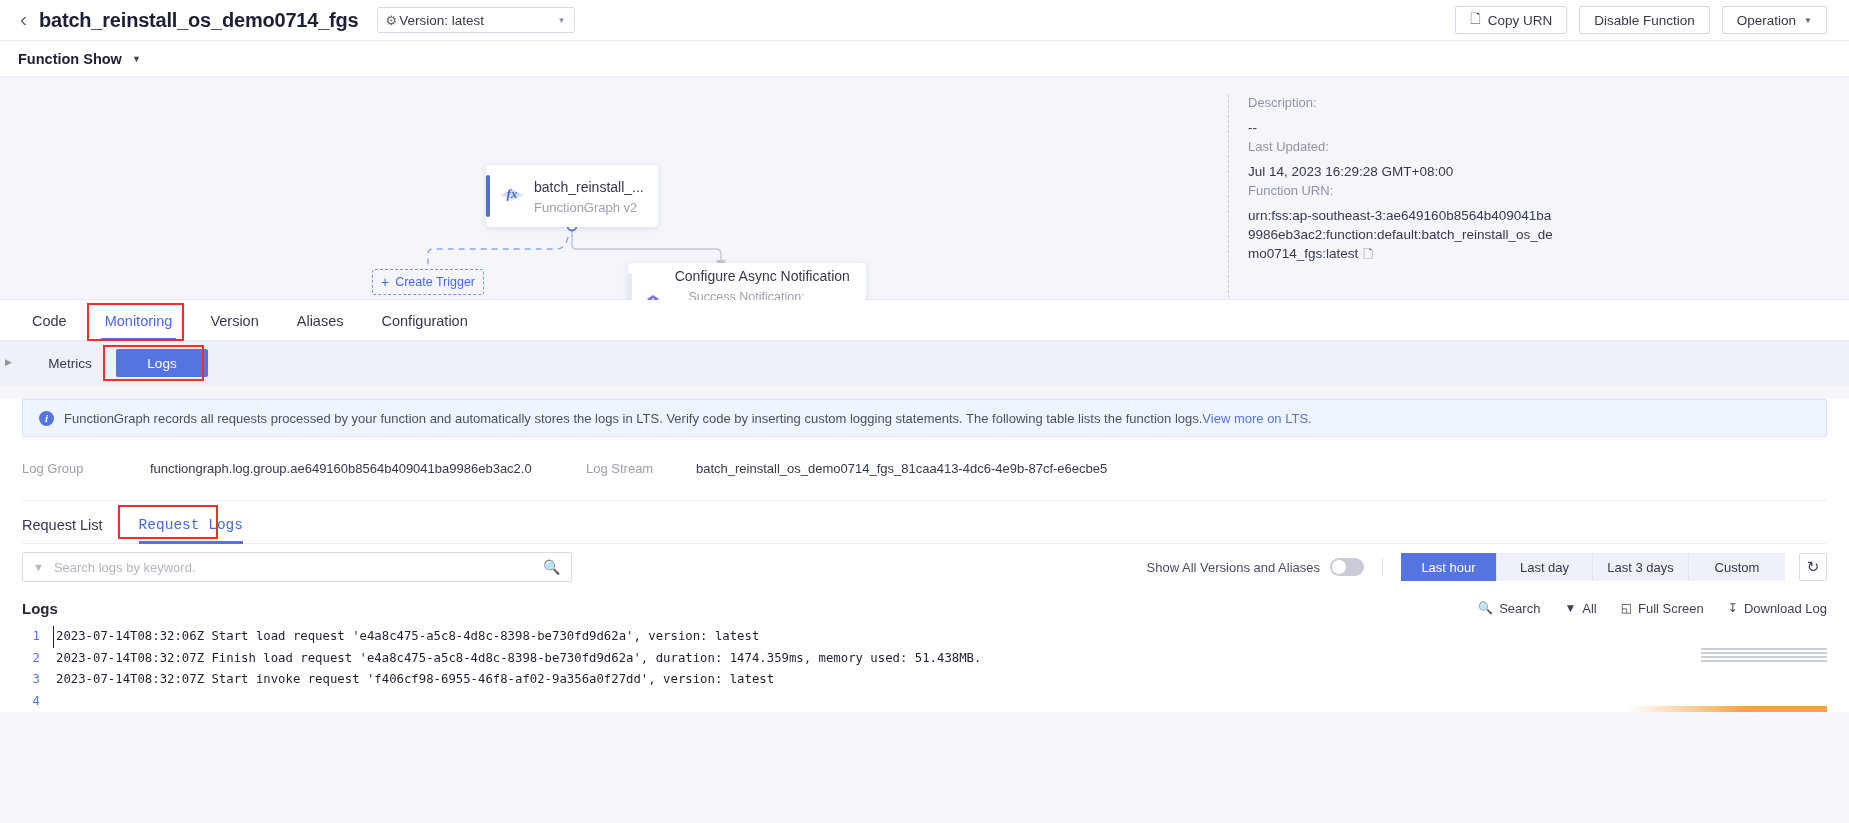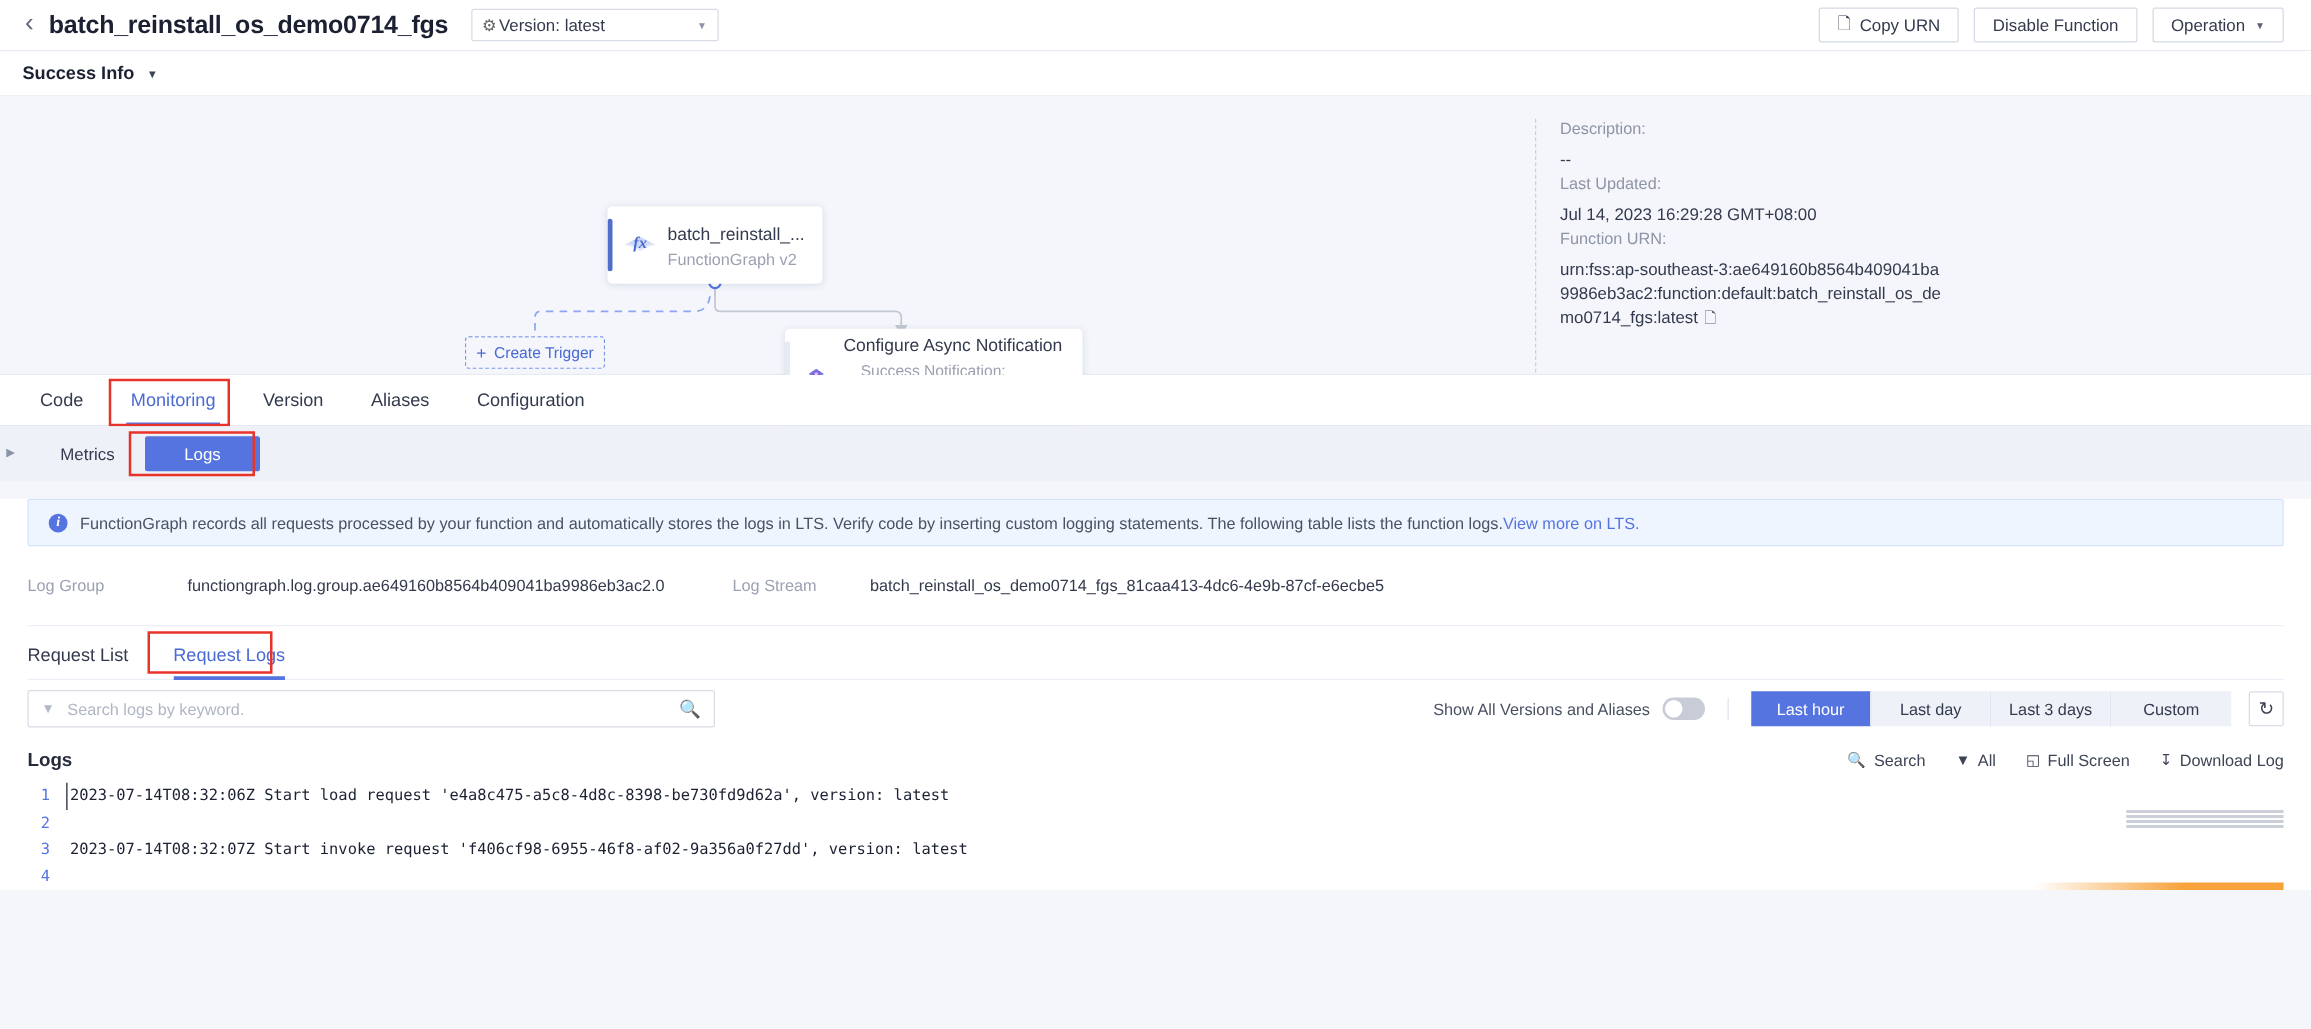--- a/index.html
+++ b/index.html
@@ -252,7 +252,7 @@
 </div>
 
 <div class="fn-info-bar">
-  <span class="fn-info-label">Success Info</span>
+  <span class="fn-info-label">Function Show</span>
   <span class="fn-info-caret">▼</span>
 </div>
 

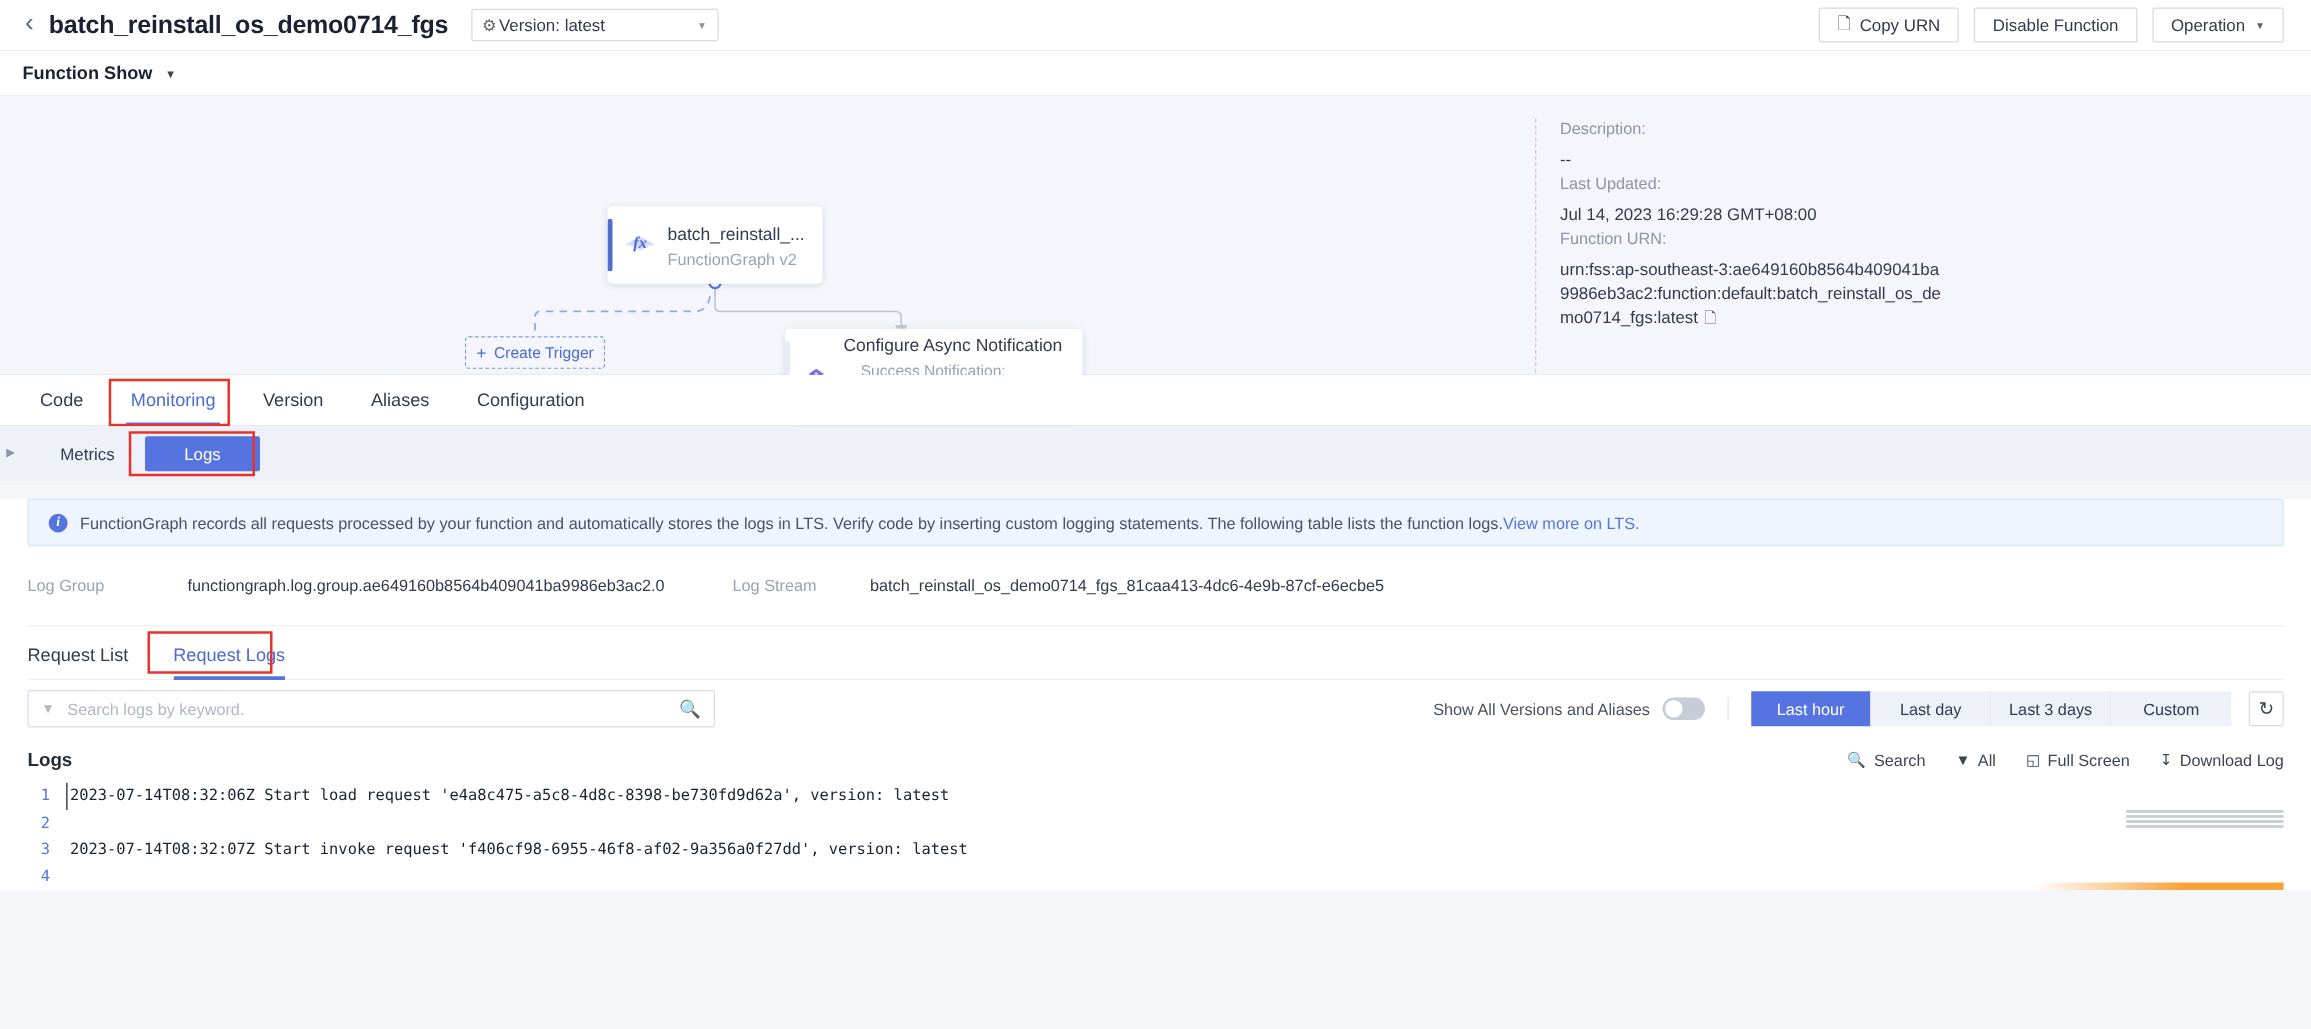--- a/index.html
+++ b/index.html
@@ -159,7 +159,7 @@
 
   .req-tabs { display: flex; align-items: flex-end; height: 43px; position: relative; border-bottom: 1px solid #eceff5; }
   .req-tab { font-size: 14.5px; color: #333a4d; margin-right: 36px; padding-bottom: 10px; cursor: pointer; position: relative;}
-  .req-tab.active { color: #4a6ad4; }
+  .req-tab.active { color: #4a6ad4; font-family: Liberation Mono, monospace; }
   .req-tab.active::after {
     content:""; position:absolute; left:0; right:0; bottom:-1px; height:3px; background:#5574e0;
   }

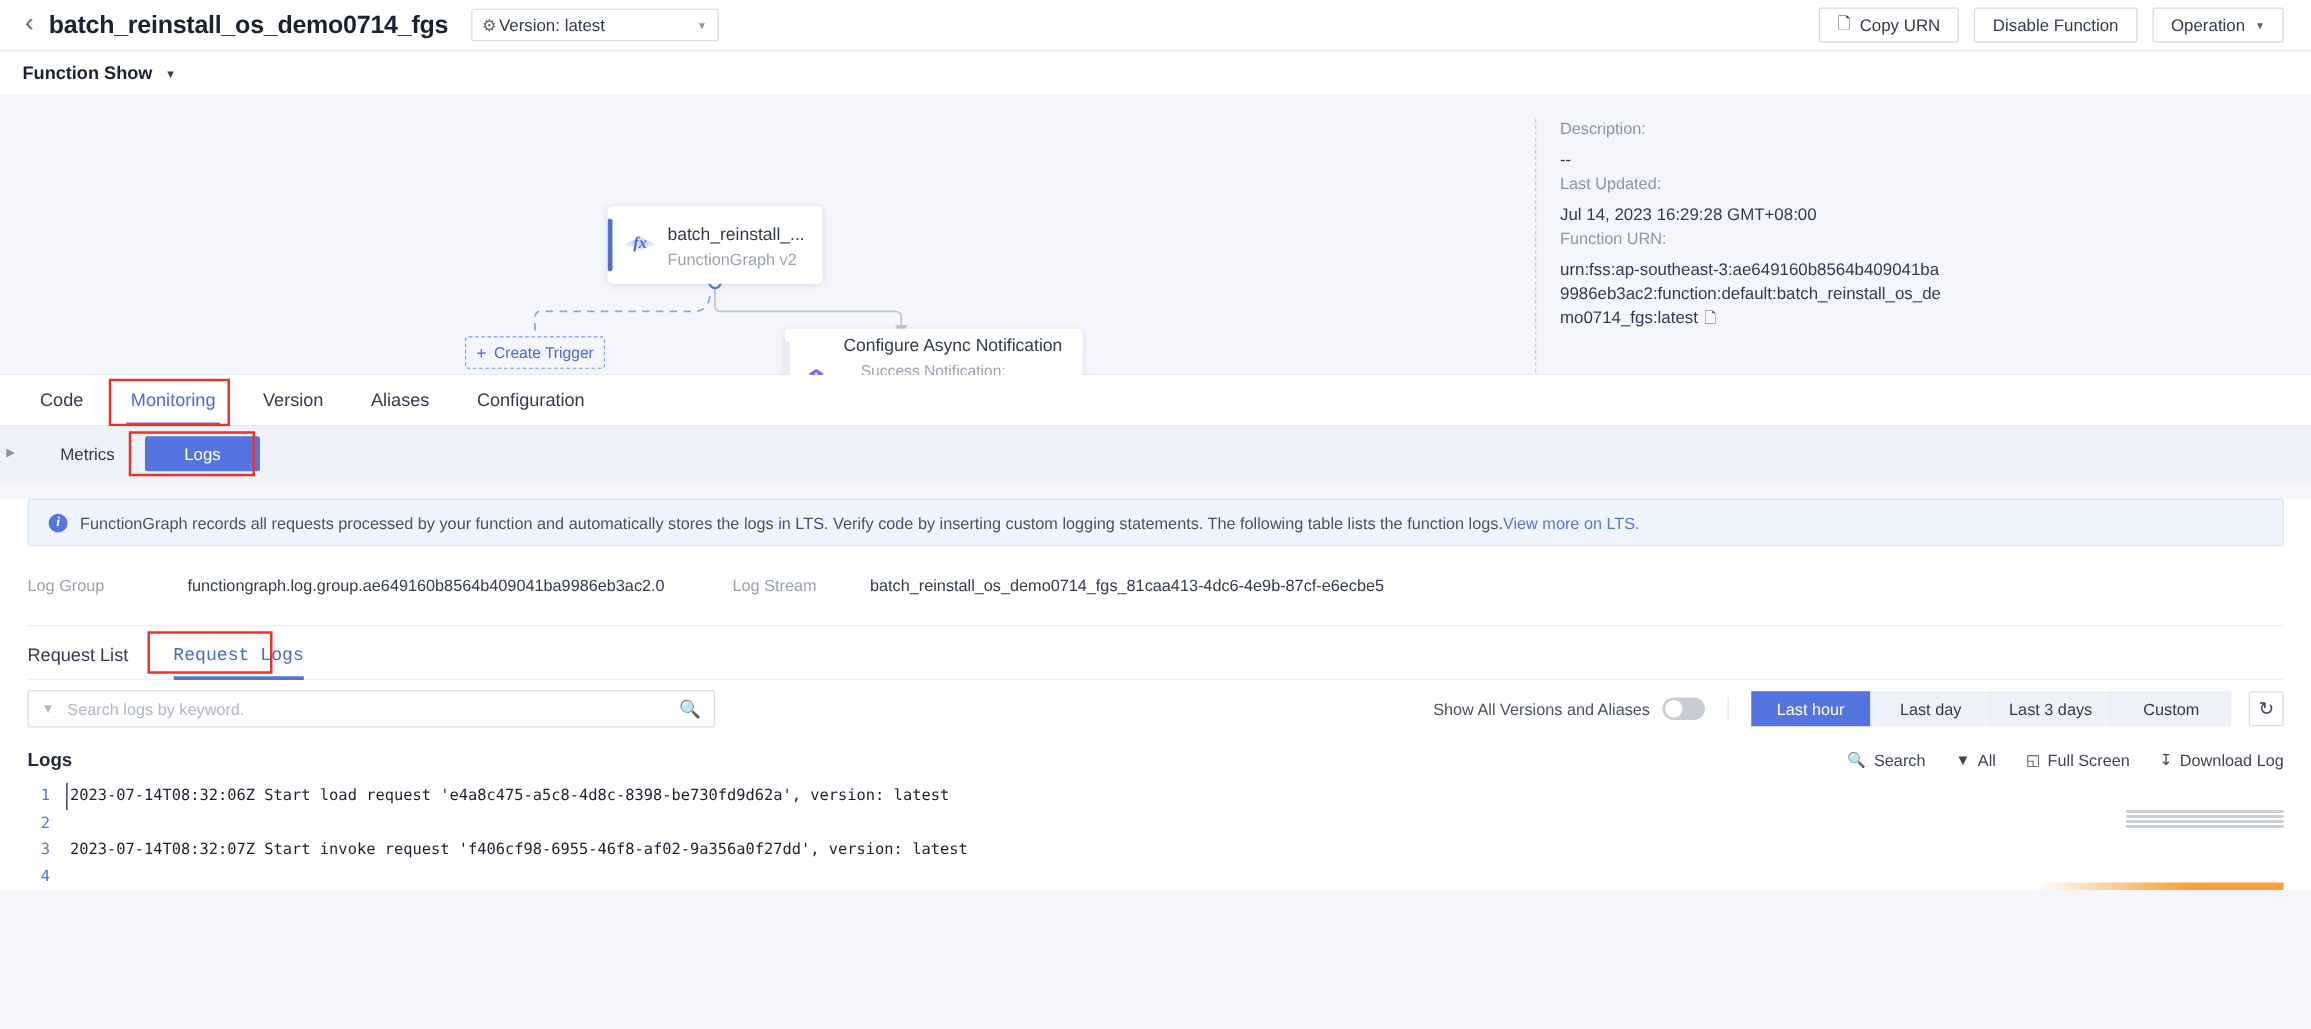--- a/index.html
+++ b/index.html
@@ -410,6 +410,7 @@
     </div>
     <div class="log-line">
       <span class="log-num">2</span>
+      <span class="log-text">2023-07-14T08:32:07Z Finish load request 'e4a8c475-a5c8-4d8c-8398-be730fd9d62a', duration: 1474.359ms, memory used: 51.438MB.</span>
     </div>
     <div class="log-line">
       <span class="log-num">3</span>

